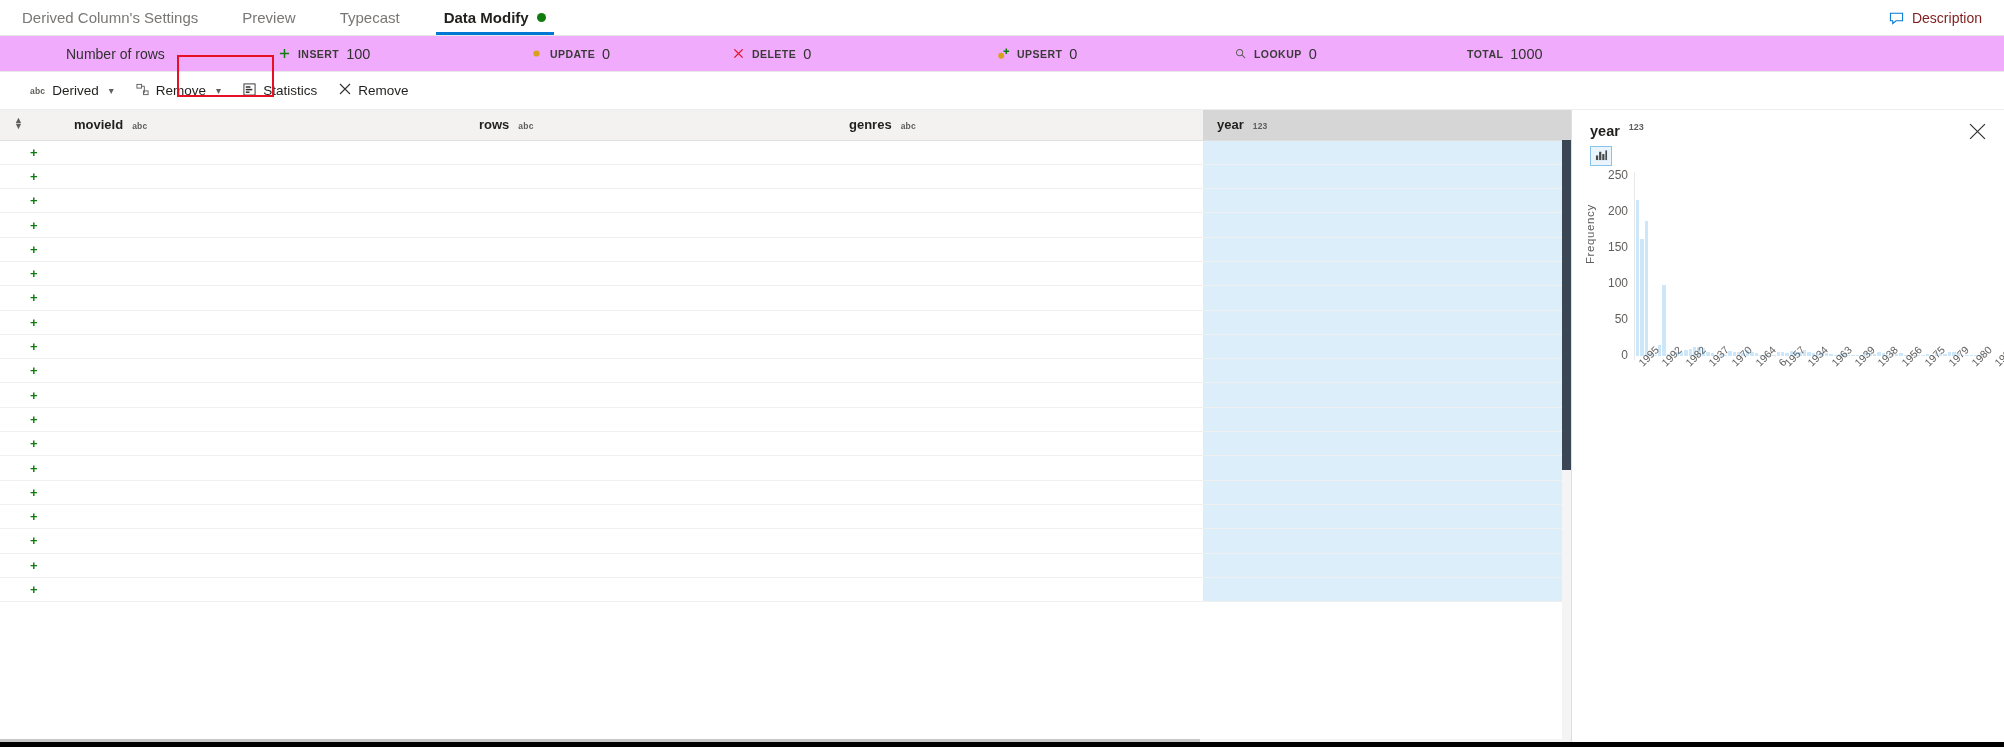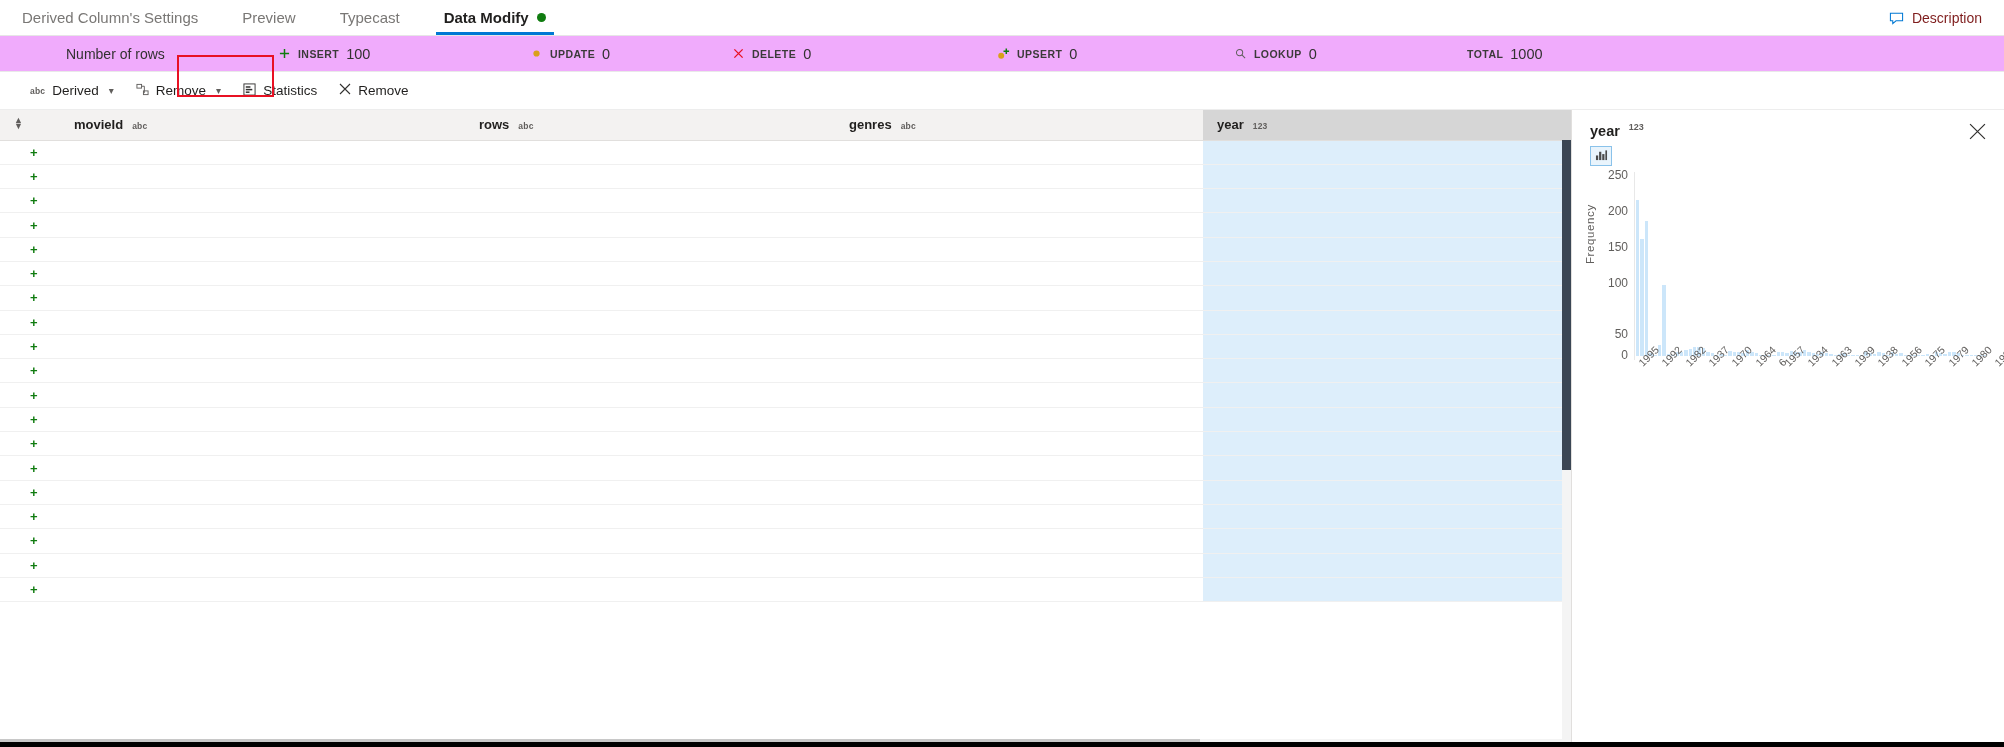--- a/index.html
+++ b/index.html
@@ -509,7 +509,7 @@
         <div class="axis-y"></div>
         <div id="yticks">
             <div class="ytick" style="top: 180px; left: 18px;">0</div>
-            <div class="ytick" style="top: 144px; left: 18px; margin-top: 15px;">50</div>
+            <div class="ytick" style="top: 144px; left: 18px;">50</div>
             <div class="ytick" style="top: 108px; left: 18px;">100</div>
             <div class="ytick" style="top: 72px; left: 18px;">150</div>
             <div class="ytick" style="top: 36px; left: 18px;">200</div>

